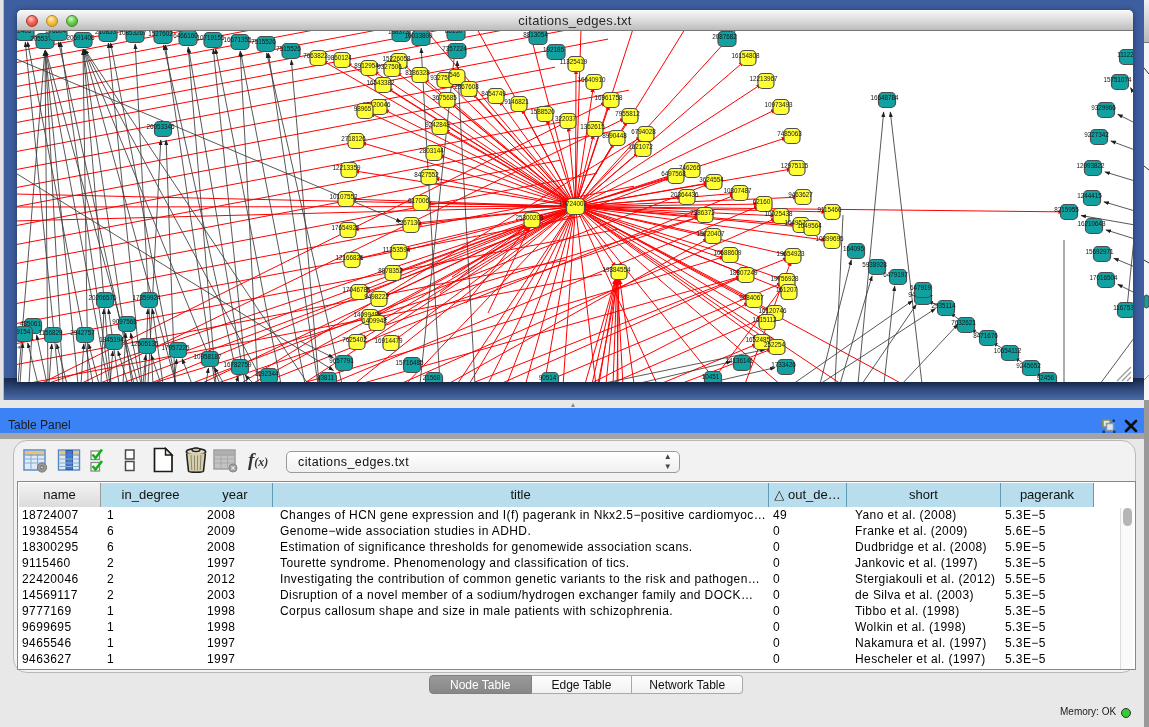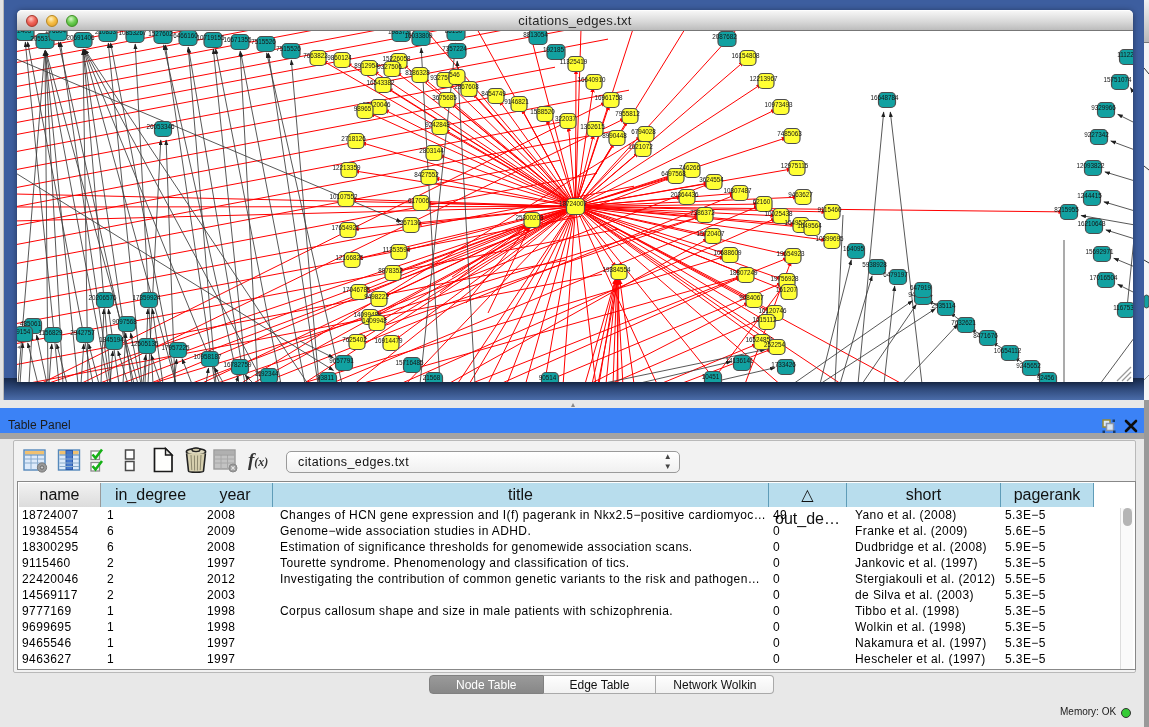--- a/index.html
+++ b/index.html
@@ -29,7 +29,7 @@
 .ph-ic { position:absolute; top:0; left:0; }
 .grip-up { position:absolute; left:571px; top:400px; color:#888; font-size:8px; }
 .panelbox { position:absolute; left:13px; top:440px; width:1123px; height:233px; background:#f2f2f2;
-  border:1px solid #b9b9b9; border-radius:2px; }
+  border:1px solid #b9b9b9; border-radius:14px; }
 .tbi { position:absolute; }
 .fx { position:absolute; left:234px; top:8px; font-family:"Liberation Serif",serif; font-style:italic;
   font-size:19px; font-weight:bold; color:#333; }

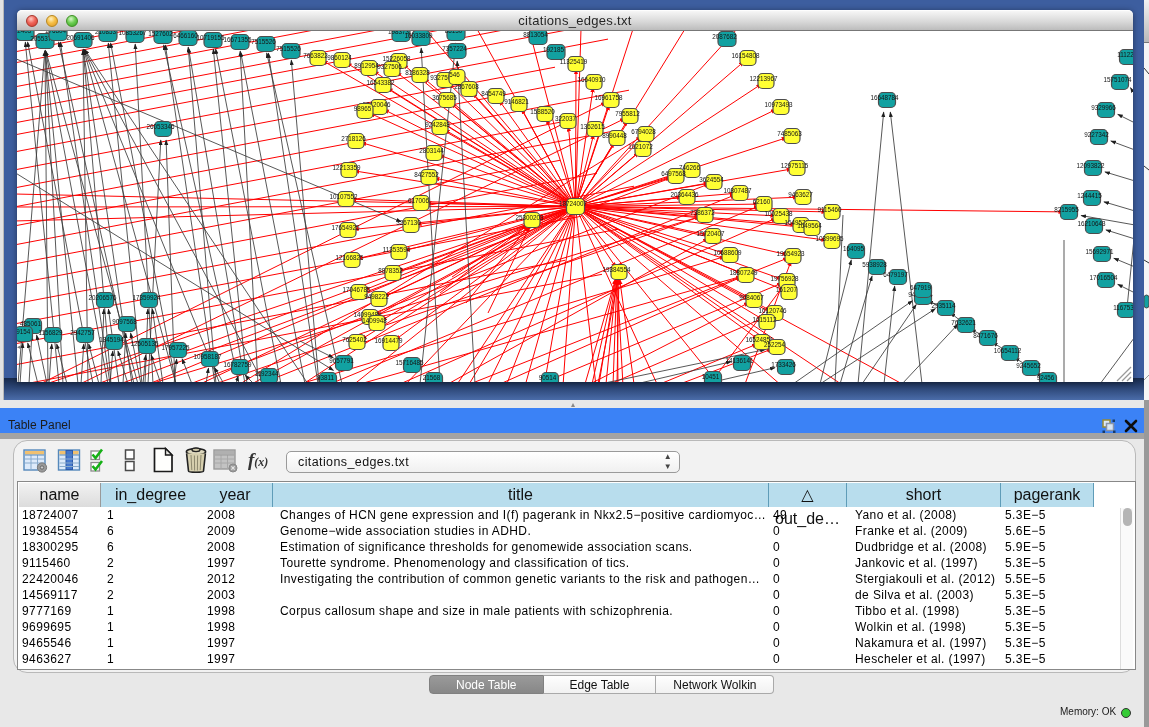--- a/index.html
+++ b/index.html
@@ -41,7 +41,7 @@
   border:1px solid #888; overflow:hidden; }
 .thead { position:absolute; left:0px; top:1px; height:24px; }
 .th { position:absolute; top:0; height:24px; background:#b8dded; border-right:1px solid #5f9cb8;
-  font-size:16px; color:#111; text-align:center; line-height:24px; }
+  font-size:13px; color:#111; text-align:center; line-height:24px; }
 .th.first { background:linear-gradient(#f2f2f2,#dcdcdc); border-right:1px solid #999; }
 .tbody { position:absolute; left:0; top:0; width:1075px; height:188px; font-size:12px; color:#000; }
 .trow { position:absolute; left:0; height:16px; width:1075px; }

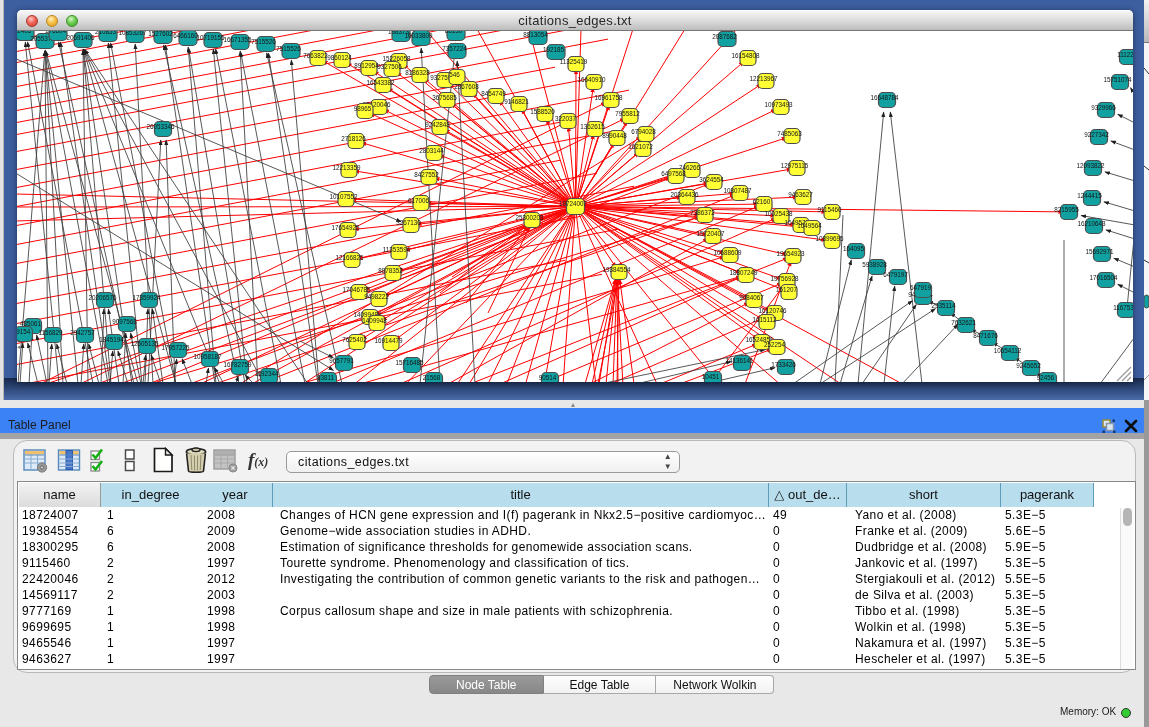--- a/index.html
+++ b/index.html
@@ -757,6 +757,7 @@
           <div class="cell" style="left:4px;width:78px">14569117</div>
           <div class="cell" style="left:89px;width:90px">2</div>
           <div class="cell" style="left:189px;width:65px">2003</div>
+          <div class="cell" style="left:262px;width:488px">Disruption of a novel member of a sodium/hydrogen exchanger family and DOCK…</div>
           <div class="cell" style="left:755px;width:73px">0</div>
           <div class="cell" style="left:837px;width:145px">de Silva et al. (2003)</div>
           <div class="cell" style="left:987px;width:88px">5.3E−5</div>

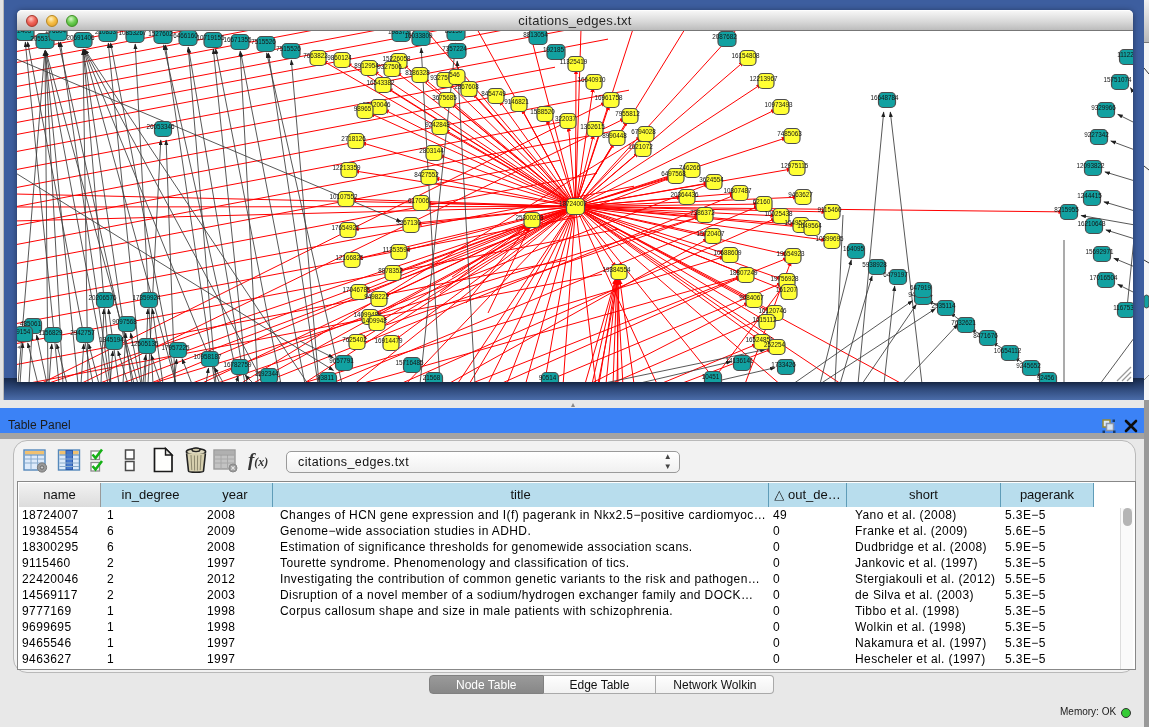--- a/index.html
+++ b/index.html
@@ -50,7 +50,7 @@
   border-left:1px solid #ddd; }
 .vscroll .thumb { position:absolute; left:1.5px; top:0px; width:9px; height:18px; background:#b5b5b5; border-radius:5px; }
 .tabs { position:absolute; left:429px; top:675px; height:19px; display:flex; font-size:12px; }
-.tab { height:19px; line-height:18px; padding:0 26px; background:linear-gradient(#fefefe,#f1f1f1);
+.tab { height:19px; line-height:18px; padding:0 20px; background:linear-gradient(#fefefe,#f1f1f1);
   border:1px solid #a9a9a9; border-left:none; color:#111; }
 .tab.sel { background:linear-gradient(#9a9a9a,#878787); color:#fff; border:1px solid #808080;
   border-radius:4px 0 0 4px; }

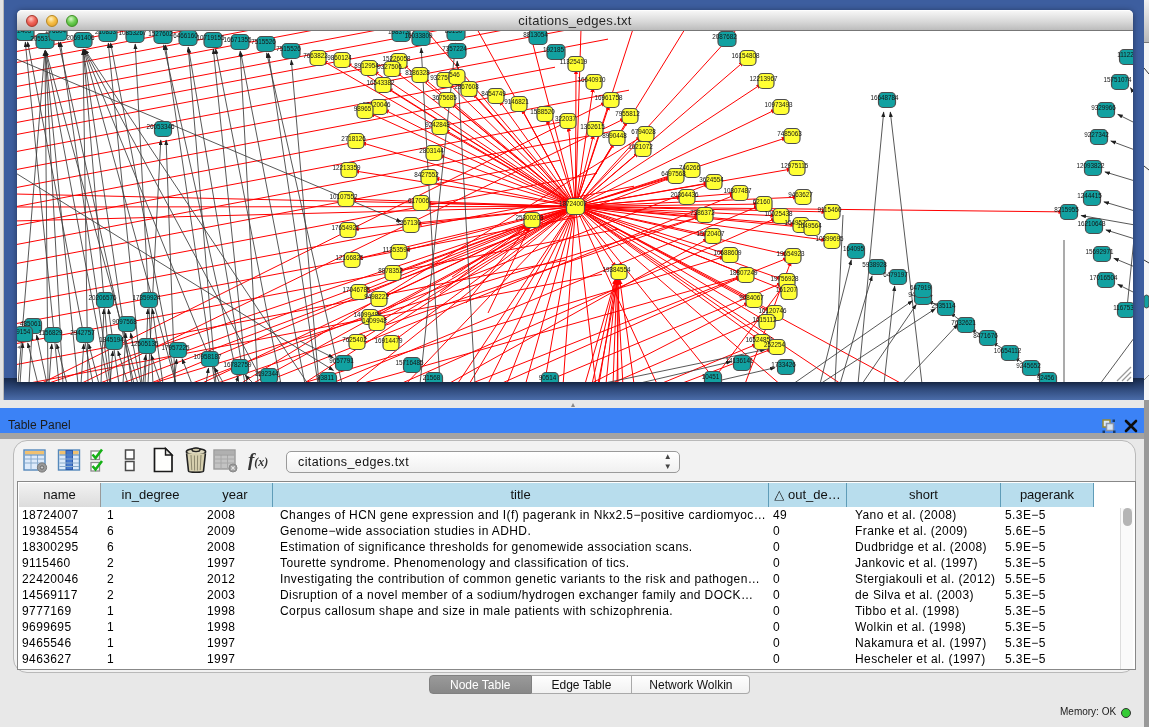--- a/index.html
+++ b/index.html
@@ -804,7 +804,7 @@
 <div class="tabs">
   <div class="tab sel">Node Table</div>
   <div class="tab">Edge Table</div>
-  <div class="tab last" style="padding:0 17px">Network Wolkin</div>
+  <div class="tab last" style="padding:0 17px">Network Table</div>
 </div>
 <div class="mem">Memory: OK</div>
 <div class="memdot"></div>

